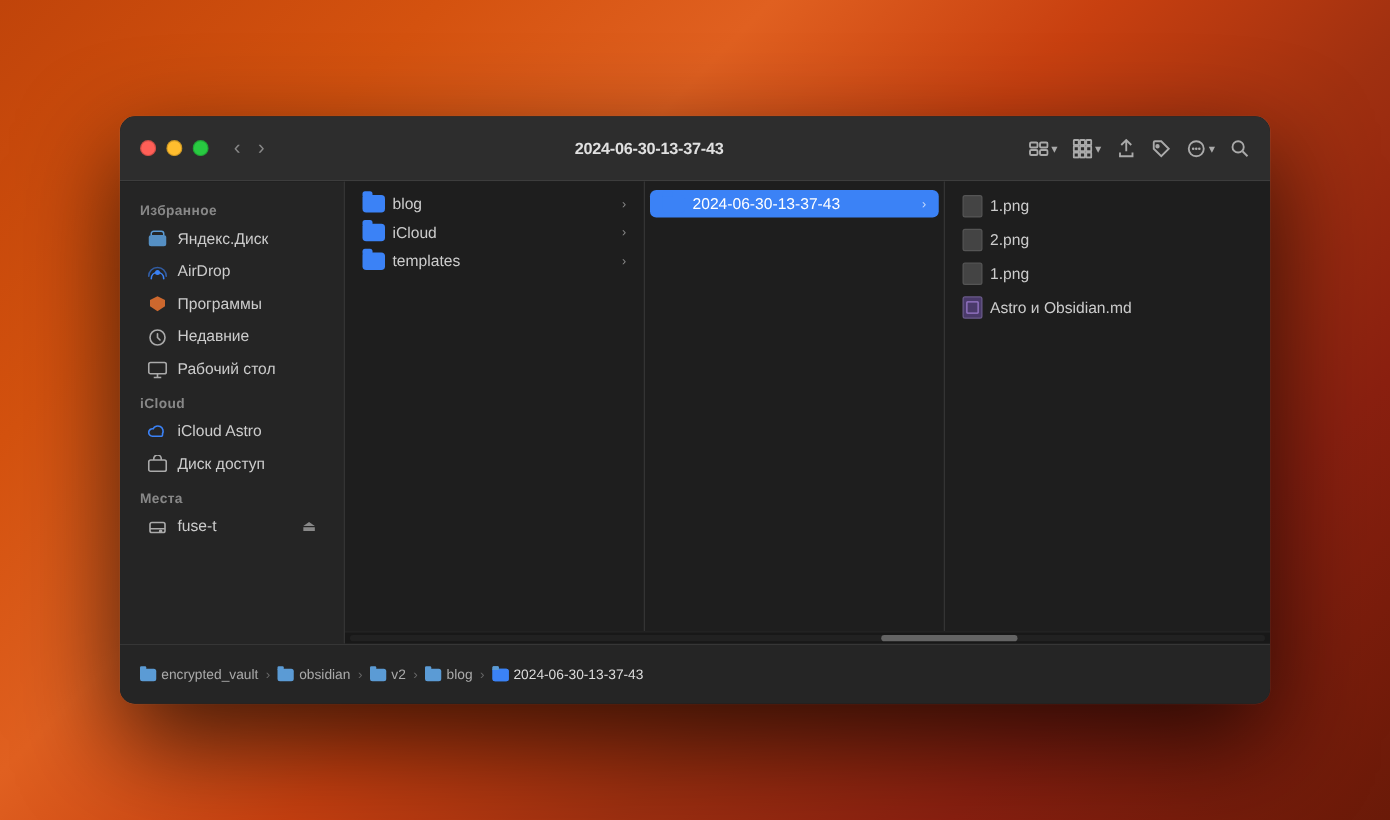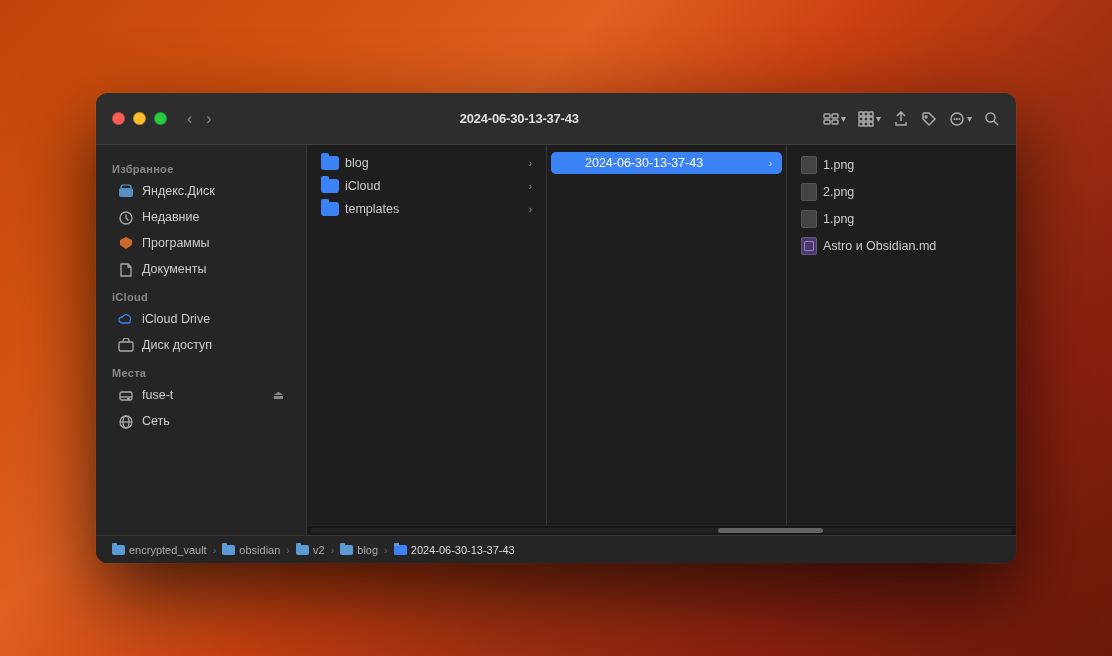--- a/index.html
+++ b/index.html
@@ -100,7 +100,7 @@
     }
     
     .sidebar {
-      width: 211px;
+      width: 180px;
       background: #252525;
       border-right: 1px solid rgba(255,255,255,0.07);
       padding: 10px 0;

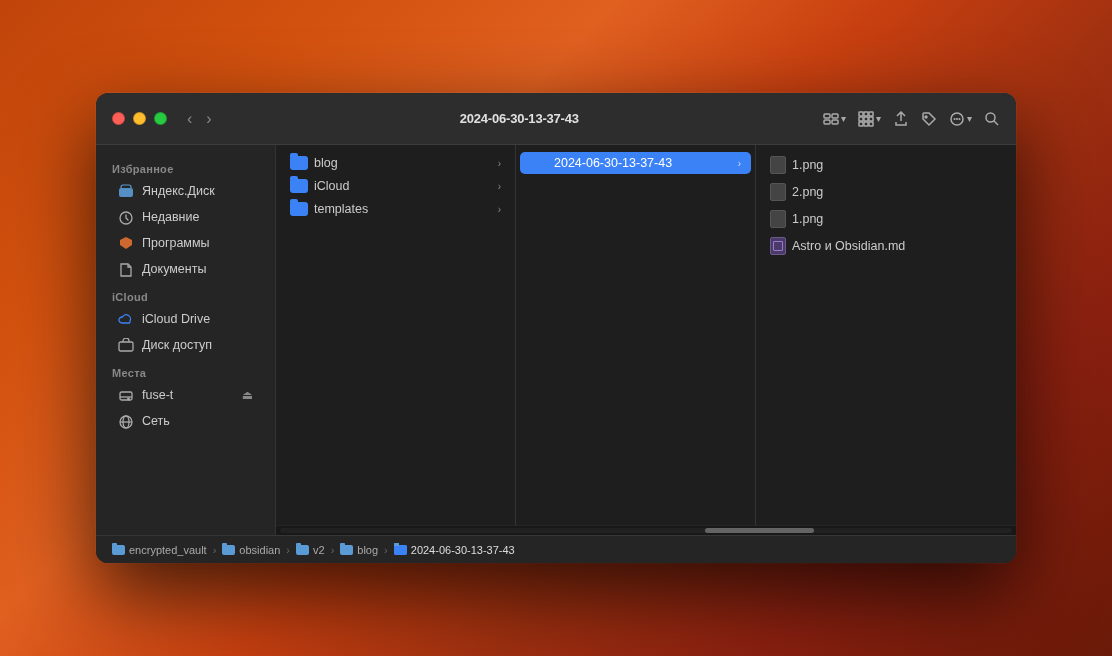--- a/index.html
+++ b/index.html
@@ -369,6 +369,16 @@
         <span>Яндекс.Диск</span>
       </div>
 
+      <div class="sidebar-item">
+        <div class="sidebar-icon">
+          <svg viewBox="0 0 16 16" fill="none">
+            <path d="M8 10a2 2 0 1 0 0-4 2 2 0 0 0 0 4z" fill="#3b82f6"></path>
+            <path d="M3 13c0-3 2-5 5-5s5 2 5 5" stroke="#3b82f6" stroke-width="1.3" fill="none" stroke-linecap="round"></path>
+            <path d="M1 11C1 7 4 4 8 4s7 3 7 7" stroke="#3b82f6" stroke-width="1.3" fill="none" stroke-linecap="round" opacity="0.6"></path>
+          </svg>
+        </div>
+        <span>AirDrop</span>
+      </div>
 
       <div class="sidebar-item">
         <div class="sidebar-icon">

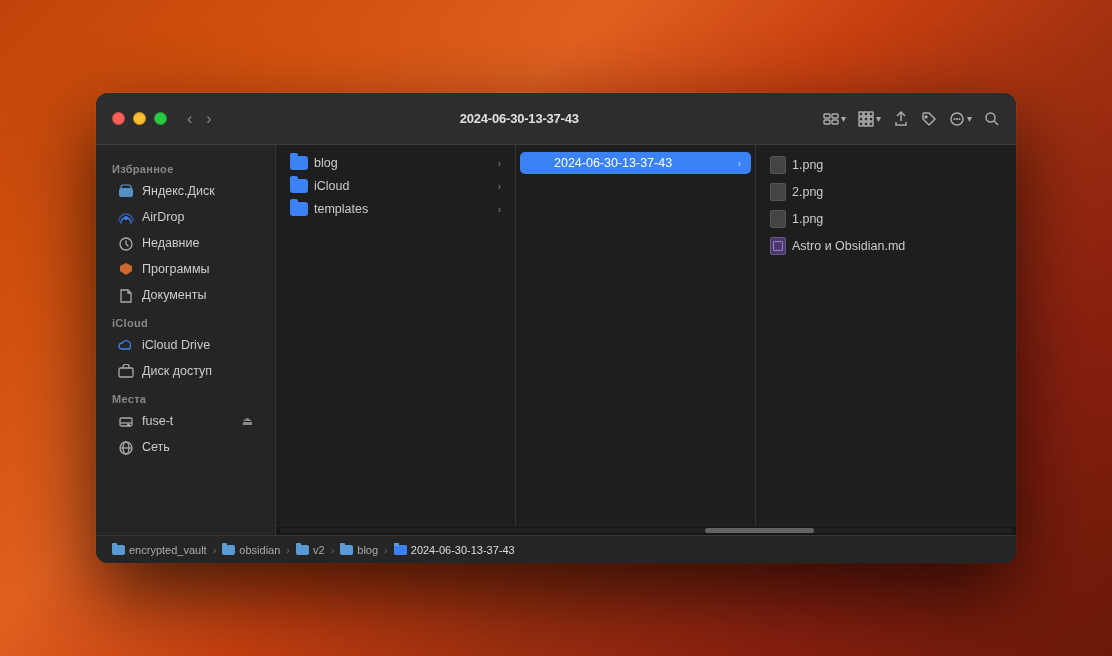--- a/index.html
+++ b/index.html
@@ -382,21 +382,21 @@
 
       <div class="sidebar-item">
         <div class="sidebar-icon">
+          <svg viewBox="0 0 16 16" fill="none">
+            <path d="M2 4l6-3 6 3v5l-6 4-6-4V4z" fill="#e07030" opacity="0.9"></path>
+          </svg>
+        </div>
+        <span>Программы</span>
+      </div>
+
+      <div class="sidebar-item">
+        <div class="sidebar-icon">
           <svg viewBox="0 0 16 16" fill="none" stroke="#aaa" stroke-width="1.3">
             <circle cx="8" cy="8" r="6"></circle>
             <path d="M8 5v3l2 2" stroke-linecap="round"></path>
           </svg>
         </div>
         <span>Недавние</span>
-      </div>
-
-      <div class="sidebar-item">
-        <div class="sidebar-icon">
-          <svg viewBox="0 0 16 16" fill="none">
-            <path d="M2 4l6-3 6 3v5l-6 4-6-4V4z" fill="#e07030" opacity="0.9"></path>
-          </svg>
-        </div>
-        <span>Программы</span>
       </div>
 
 

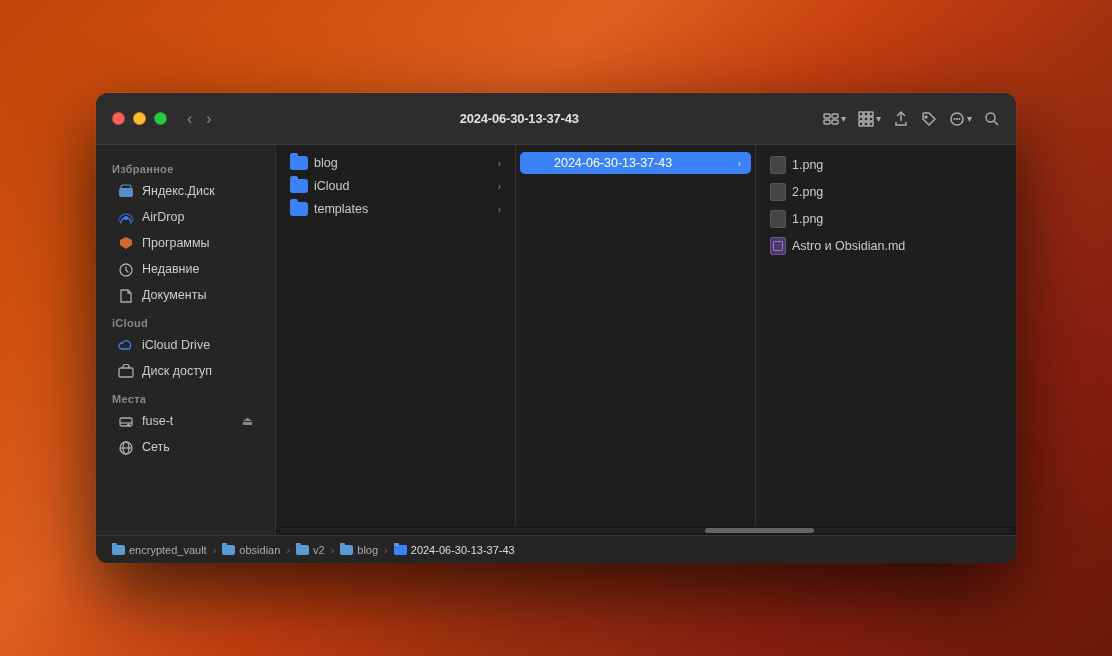--- a/index.html
+++ b/index.html
@@ -399,6 +399,15 @@
         <span>Недавние</span>
       </div>
 
+      <div class="sidebar-item">
+        <div class="sidebar-icon">
+          <svg viewBox="0 0 16 16" fill="none" stroke="#aaa" stroke-width="1.3">
+            <rect x="1" y="2" width="14" height="9" rx="1.5"></rect>
+            <path d="M5 14h6M8 11v3"></path>
+          </svg>
+        </div>
+        <span>Рабочий стол</span>
+      </div>
 
       <div class="sidebar-item">
         <div class="sidebar-icon">

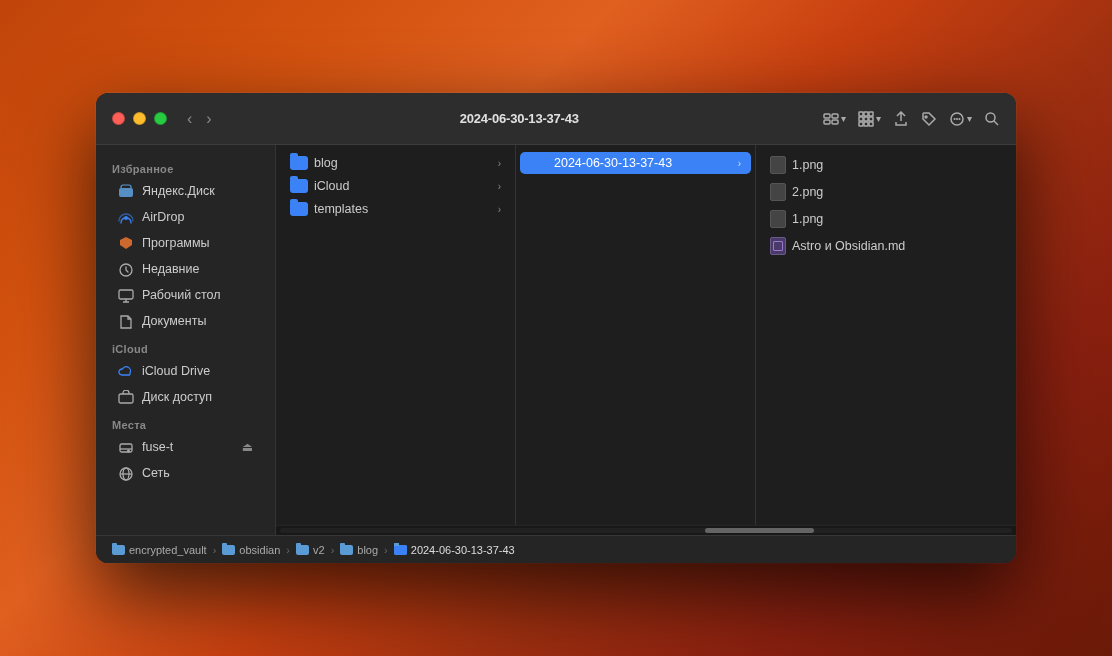--- a/index.html
+++ b/index.html
@@ -409,15 +409,6 @@
         <span>Рабочий стол</span>
       </div>
 
-      <div class="sidebar-item">
-        <div class="sidebar-icon">
-          <svg viewBox="0 0 16 16" fill="none" stroke="#aaa" stroke-width="1.3">
-            <path d="M3 2h7l3 3v9H3V2z"></path>
-            <path d="M10 2v3h3"></path>
-          </svg>
-        </div>
-        <span>Документы</span>
-      </div>
 
 
       <div class="sidebar-section-label">iCloud</div>

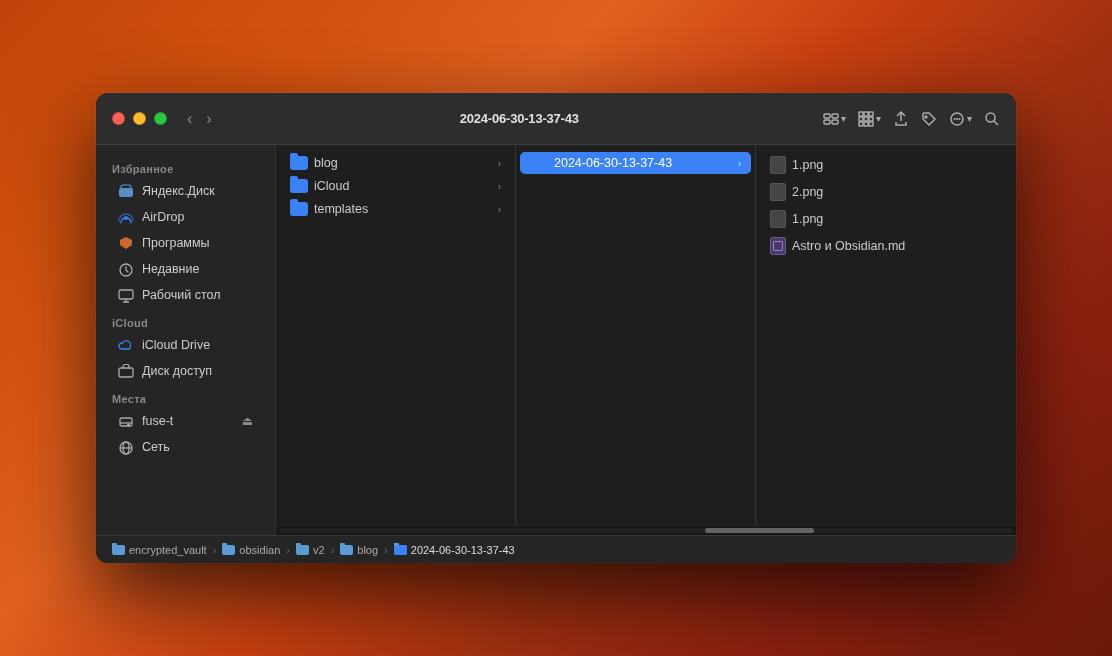--- a/index.html
+++ b/index.html
@@ -419,7 +419,7 @@
             <path d="M11.5 11H4a3 3 0 1 1 .5-5.95A4 4 0 1 1 12 9a2 2 0 0 1-.5 2z"></path>
           </svg>
         </div>
-        <span>iCloud Drive</span>
+        <span>iCloud Astro</span>
       </div>
 
       <div class="sidebar-item">

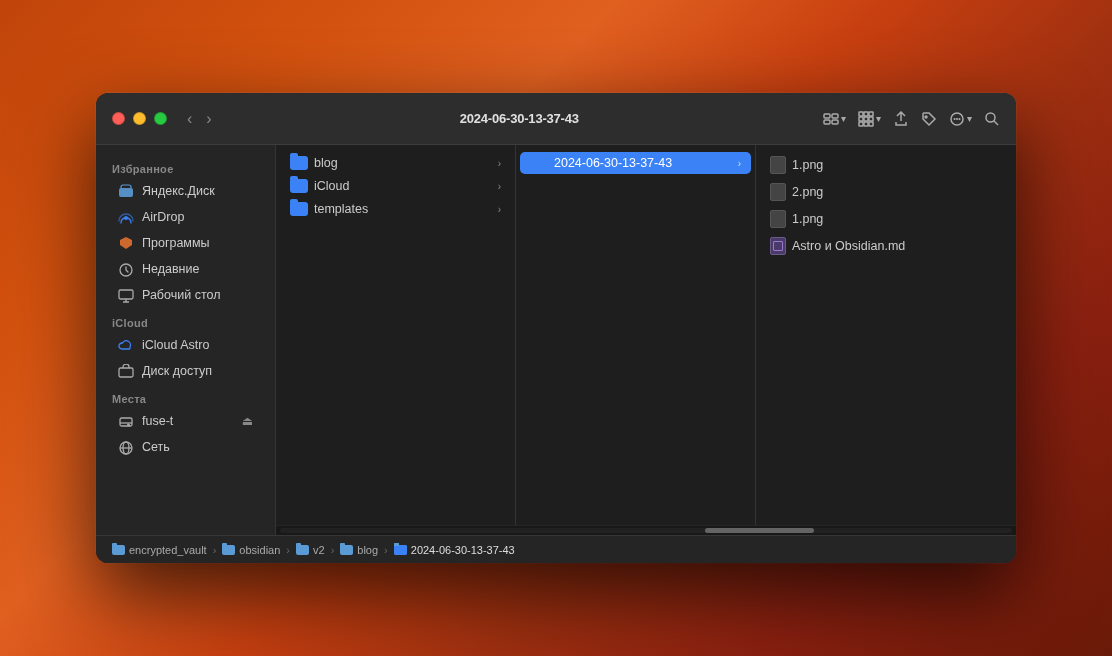--- a/index.html
+++ b/index.html
@@ -446,16 +446,6 @@
         <span style="margin-left:auto;color:#888;font-size:12px;">⏏</span>
       </div>
 
-      <div class="sidebar-item">
-        <div class="sidebar-icon">
-          <svg viewBox="0 0 16 16" fill="none" stroke="#aaa" stroke-width="1.3">
-            <circle cx="8" cy="8" r="6"></circle>
-            <ellipse cx="8" cy="8" rx="3" ry="6"></ellipse>
-            <path d="M2 8h12"></path>
-          </svg>
-        </div>
-        <span>Сеть</span>
-      </div>
     </div>
 
     <div class="columns-scroll-area">

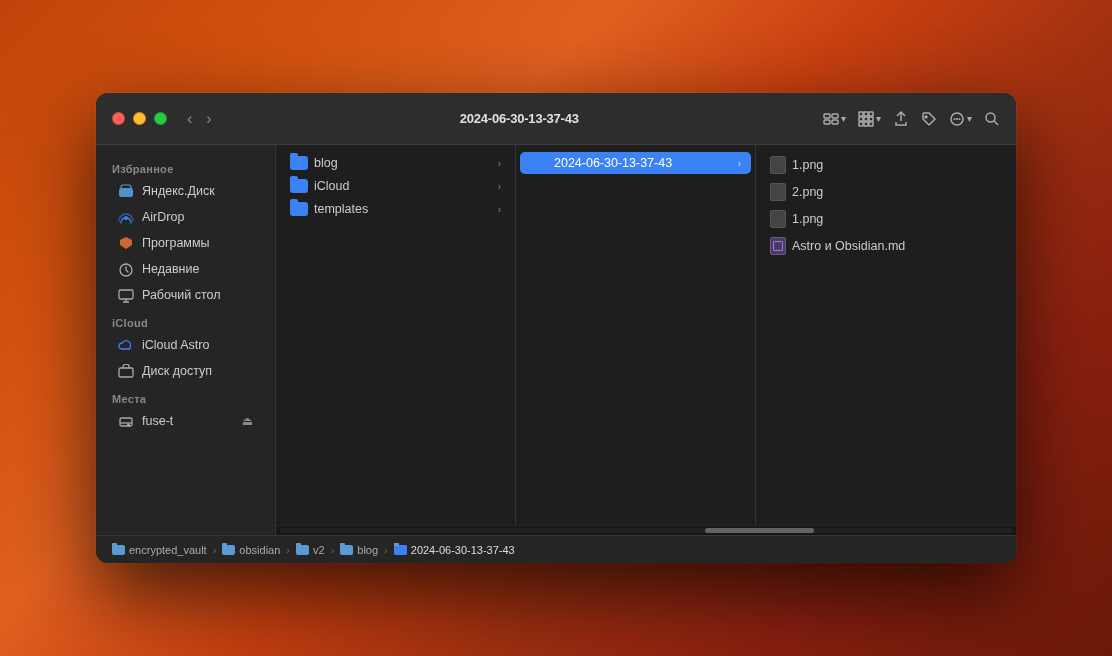--- a/index.html
+++ b/index.html
@@ -219,7 +219,7 @@
     }
     
     .status-bar {
-      height: 28px;
+      height: 48px;
       background: #252525;
       border-top: 1px solid rgba(255,255,255,0.08);
       display: flex;

